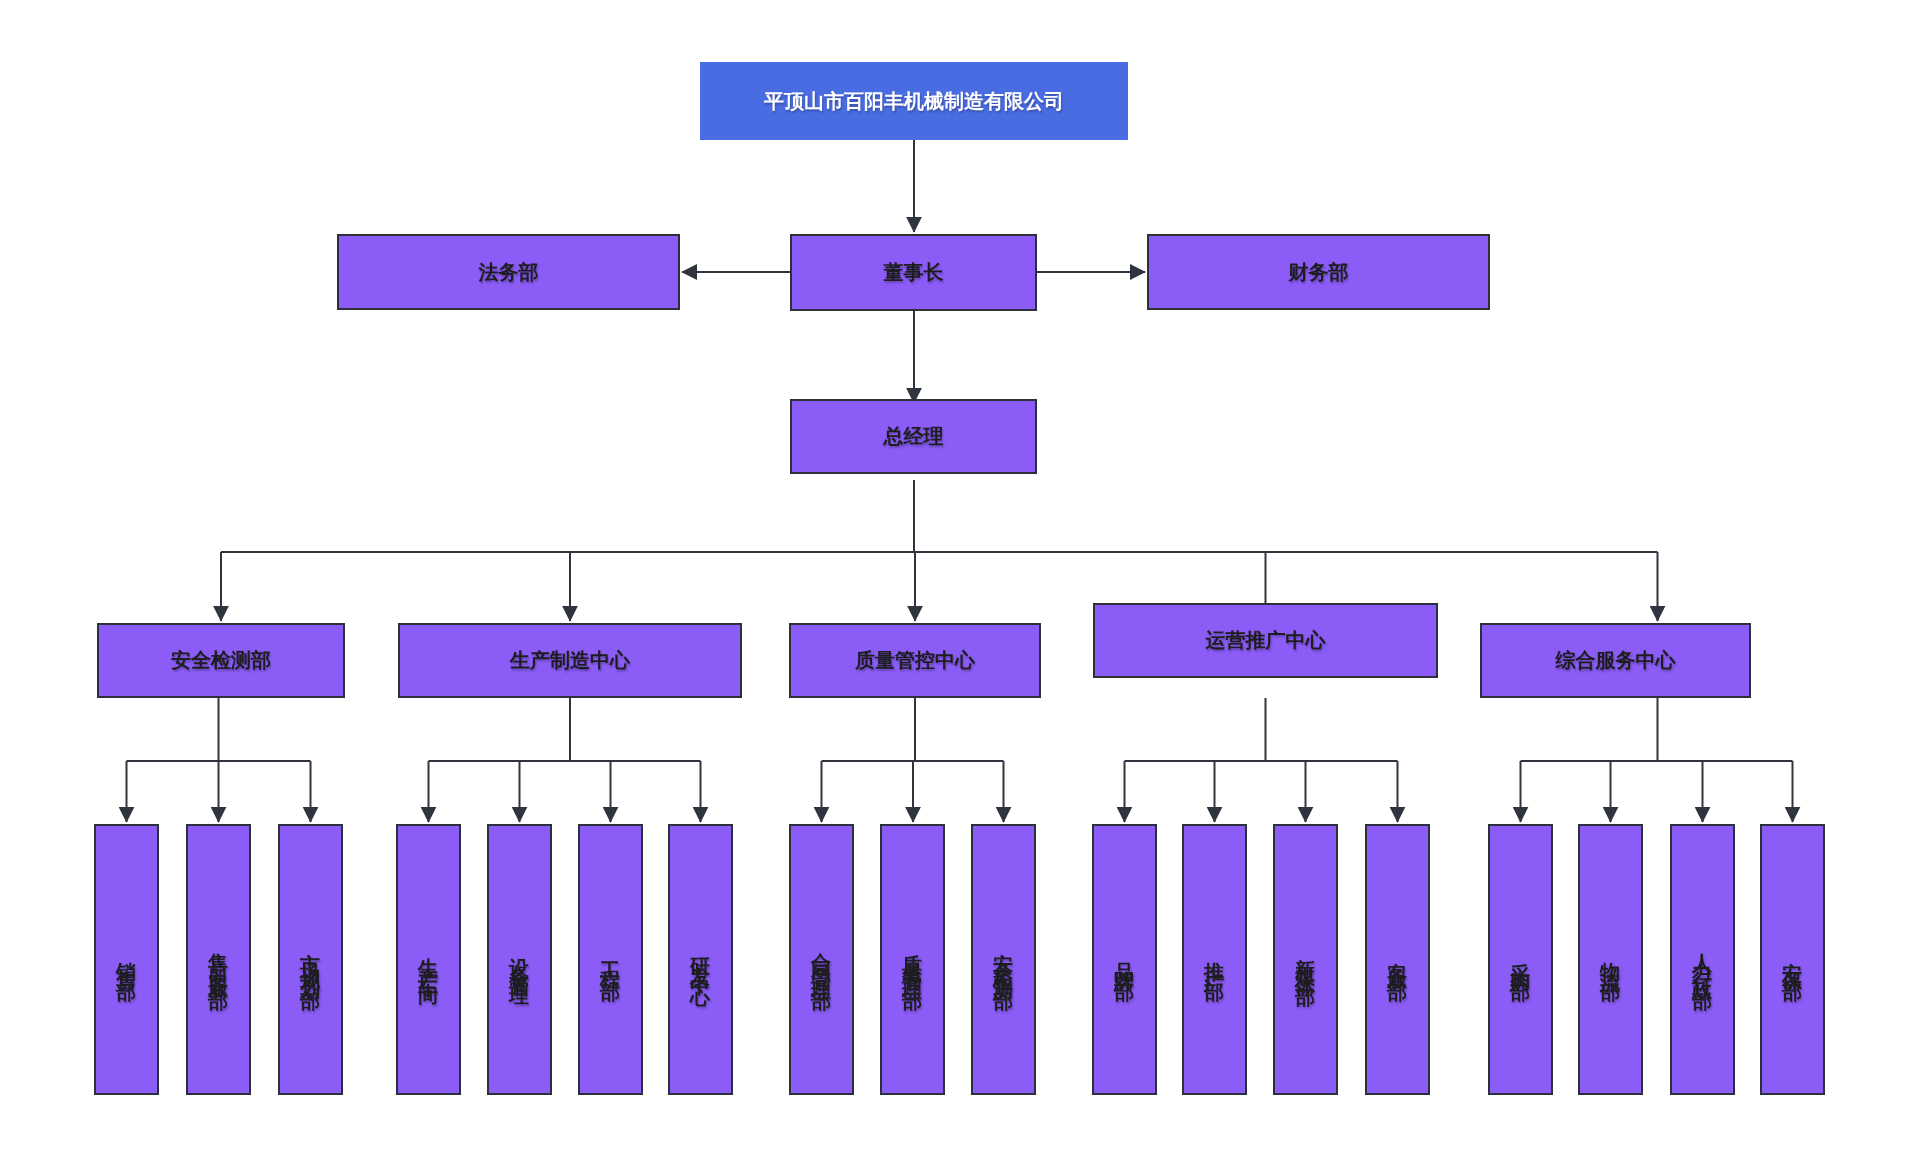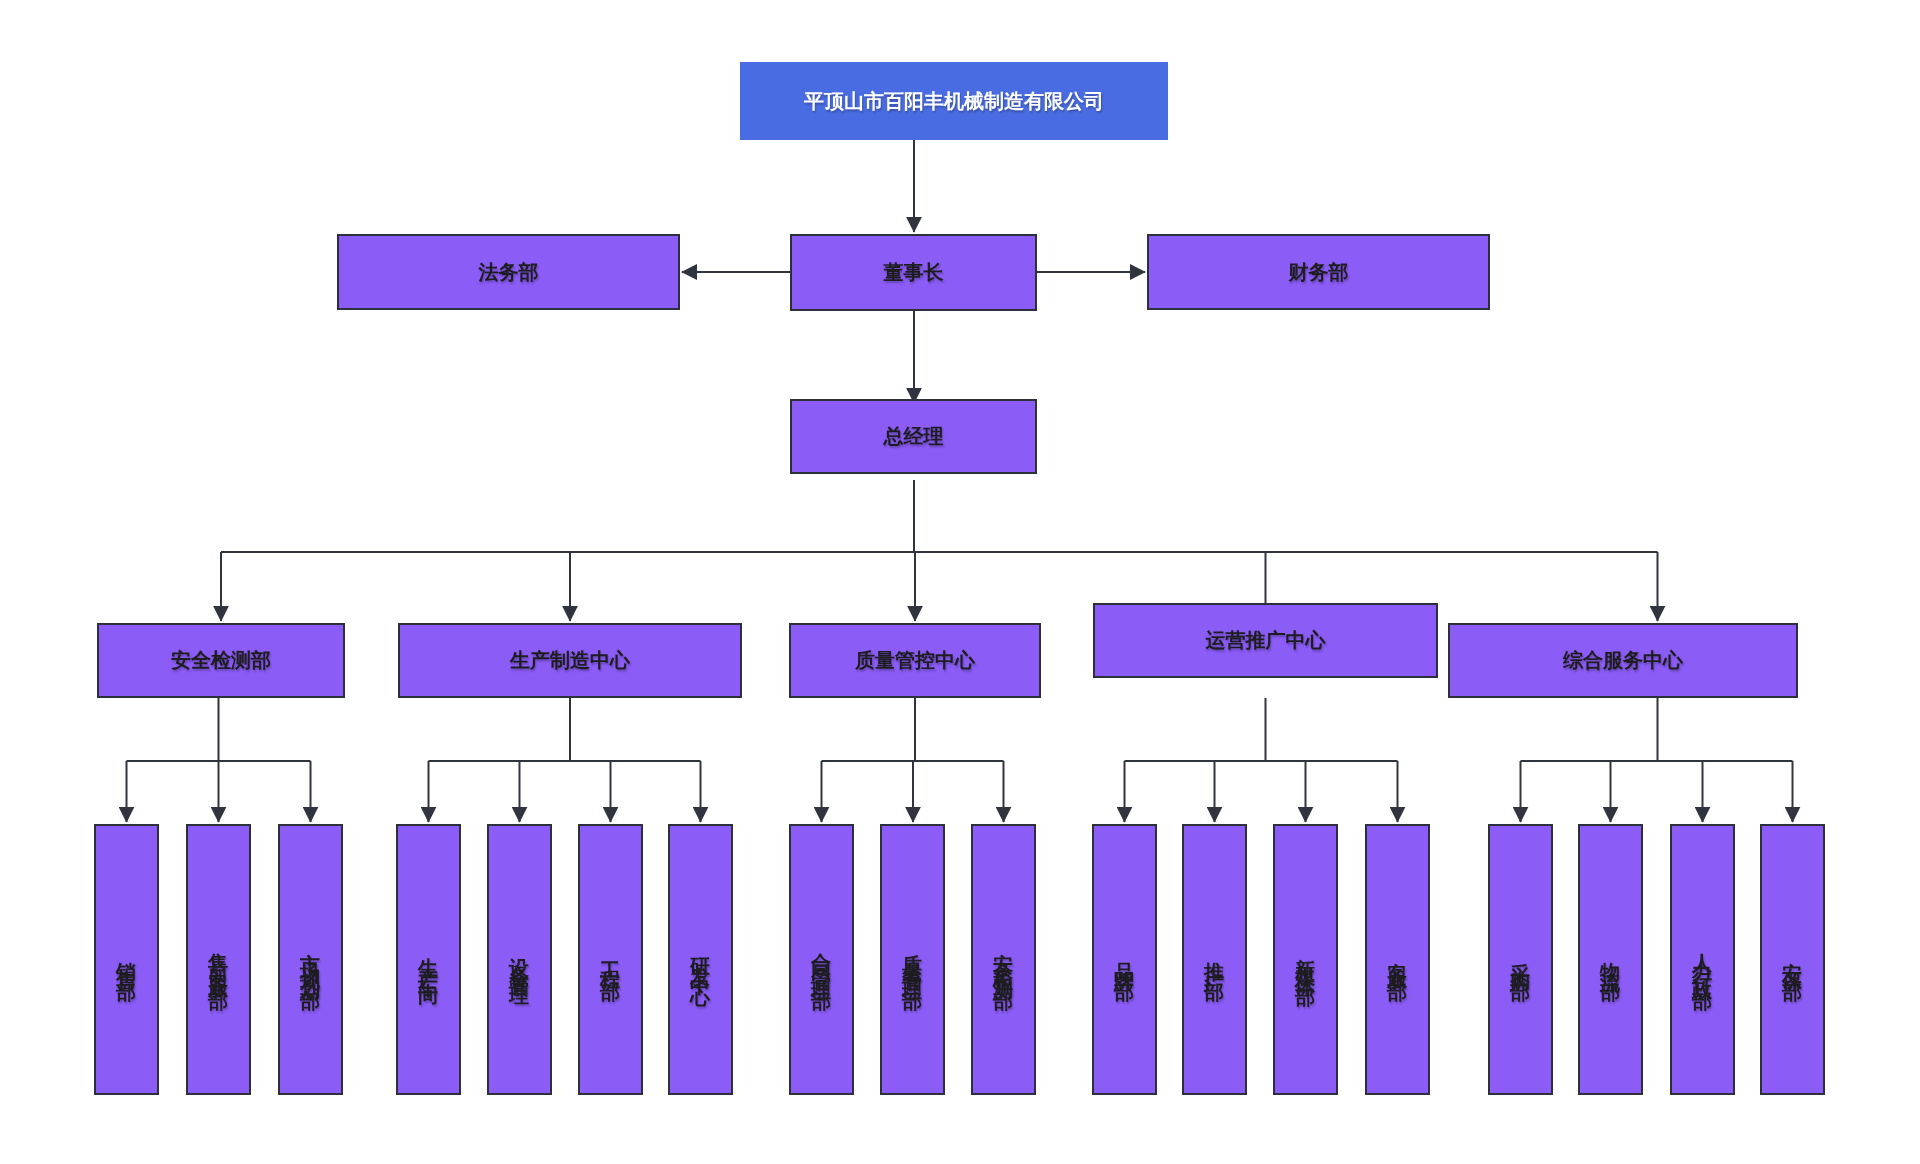--- a/index.html
+++ b/index.html
@@ -18,7 +18,7 @@
     font-weight:bold; font-size:20px; color:var(--text,#1d1d1f);
     white-space:nowrap; text-shadow:1px 2px 2px rgba(0,0,0,0.25);
   }
-  .node.root { background:var(--root-bg,#4a6ce2); border:none;margin-left:40px; }
+  .node.root { background:var(--root-bg,#4a6ce2); border:none; }
   .node.root .label { color:var(--root-text,#ffffff); }
   .node.vert .label {
     writing-mode:vertical-rl; text-orientation:upright;

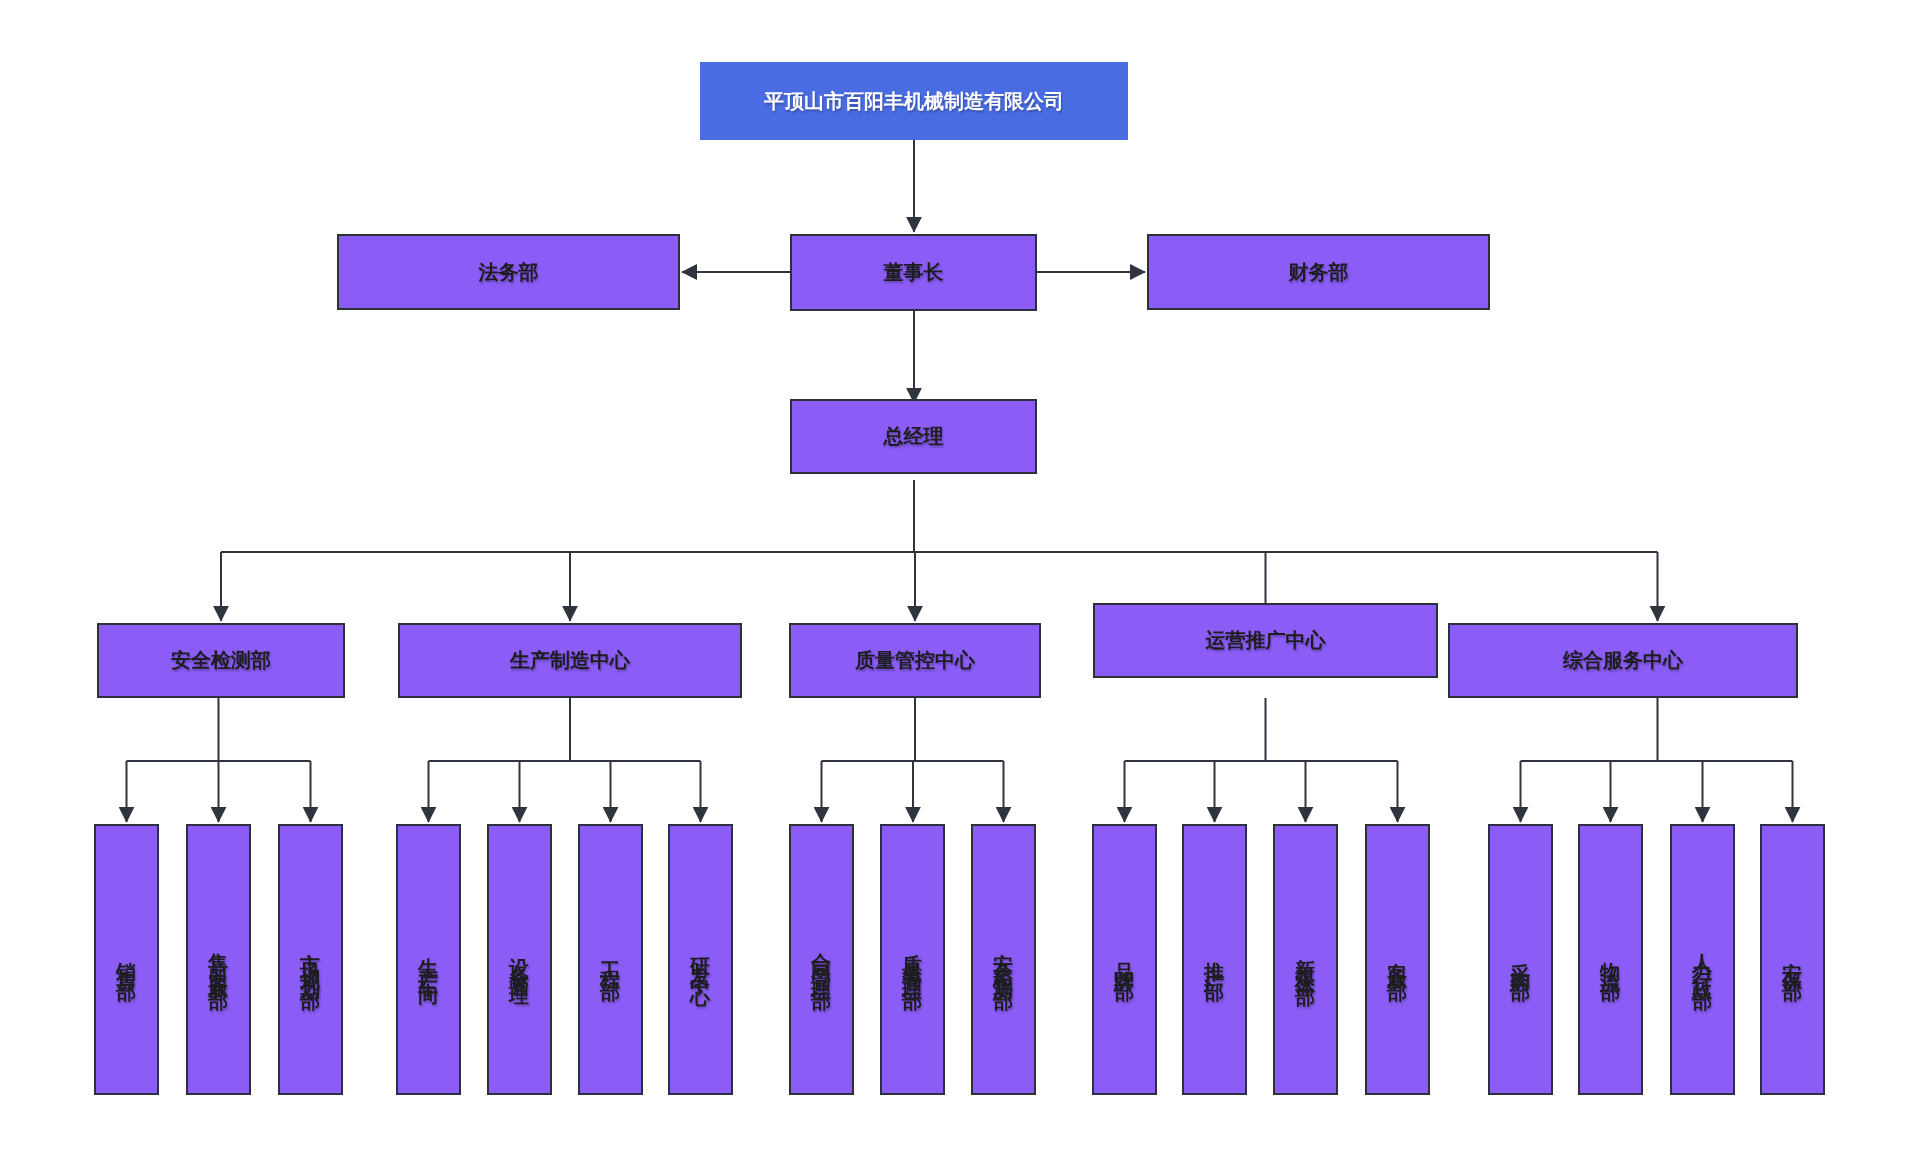--- a/index.html
+++ b/index.html
@@ -111,7 +111,7 @@
   <div class="node" style="left:1093px;top:603px;width:345px;height:75px">
     <span class="label">运营推广中心</span>
   </div>
-  <div class="node" style="left:1448px;top:623px;width:350px;height:75px">
+  <div class="node" style="left:1480px;top:623px;width:271px;height:75px">
     <span class="label">综合服务中心</span>
   </div>
 

